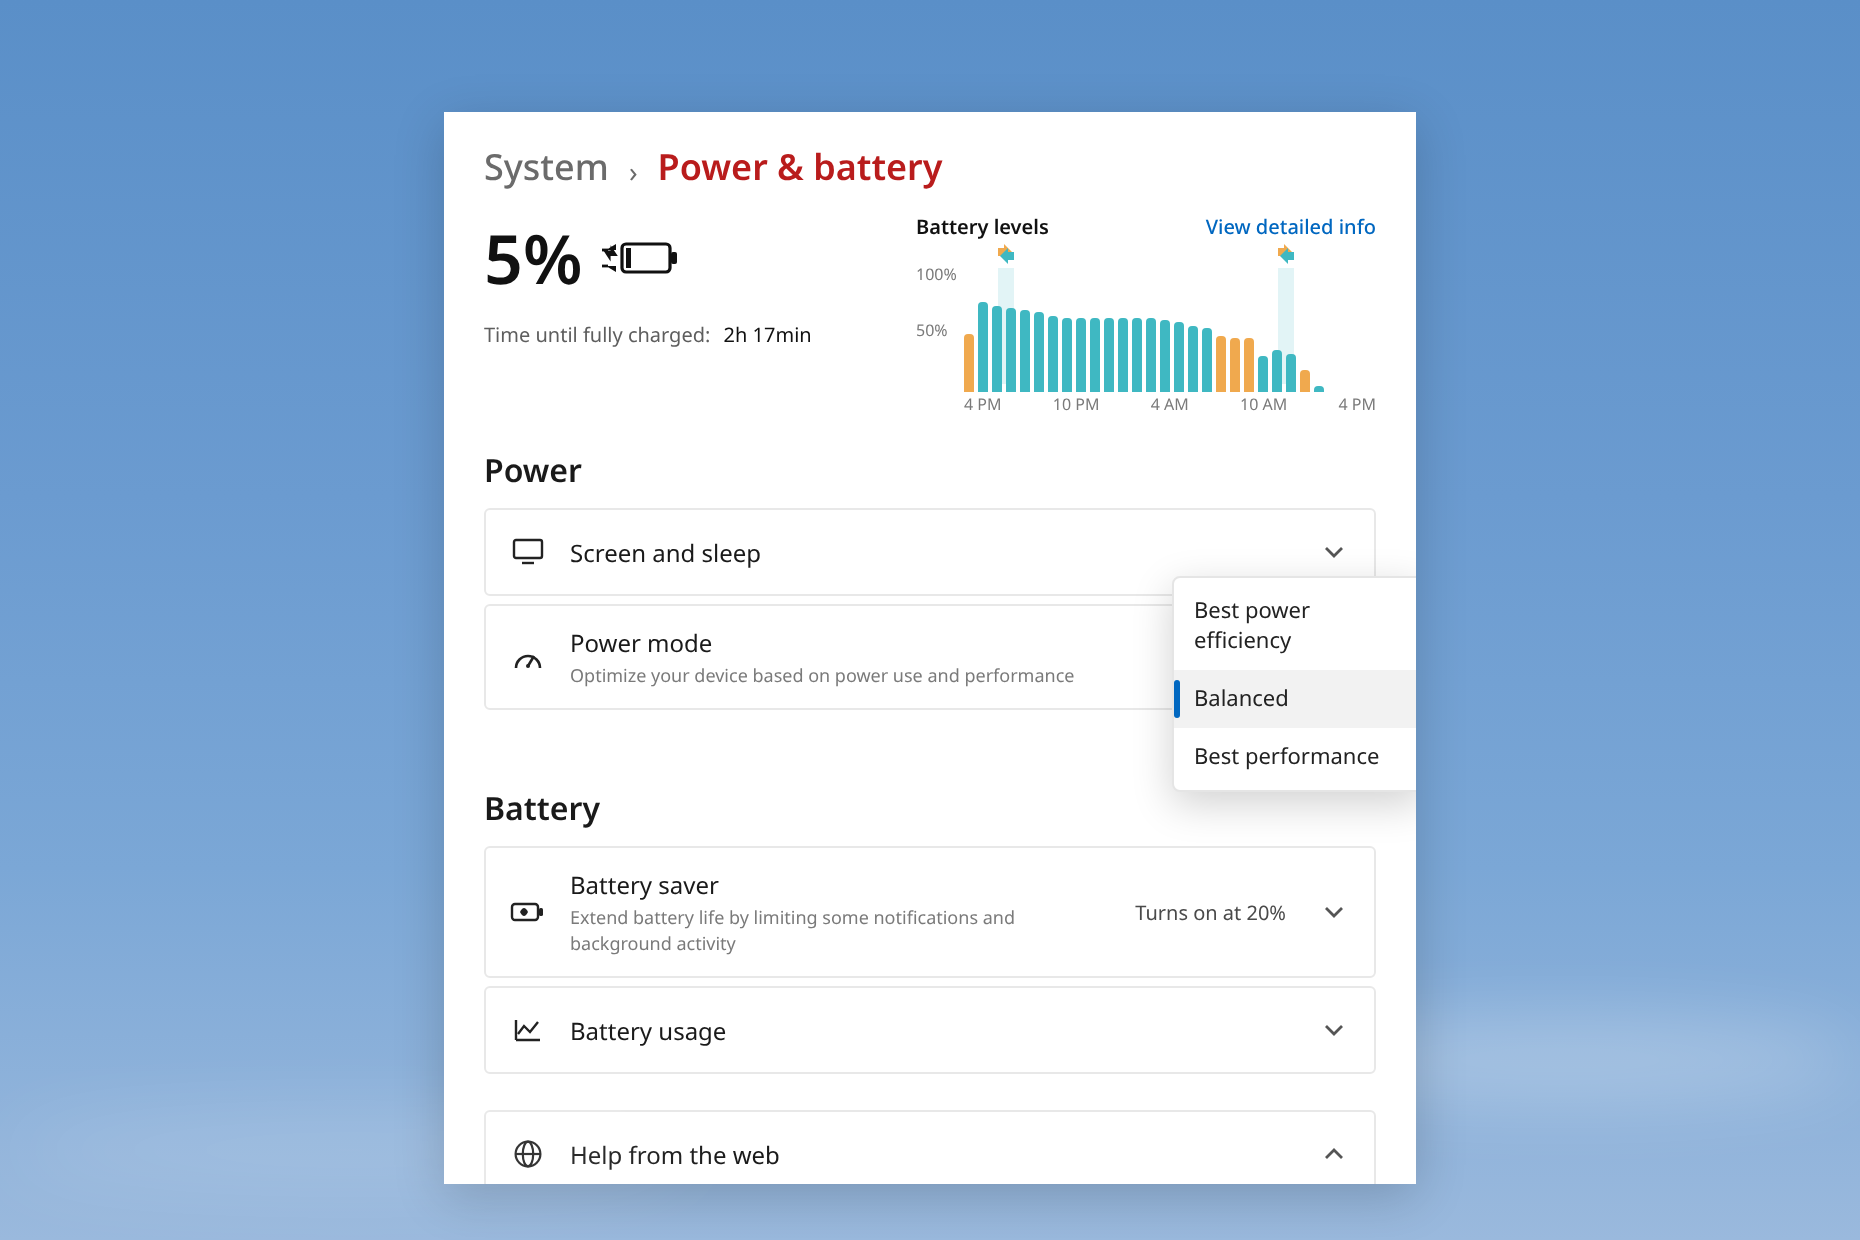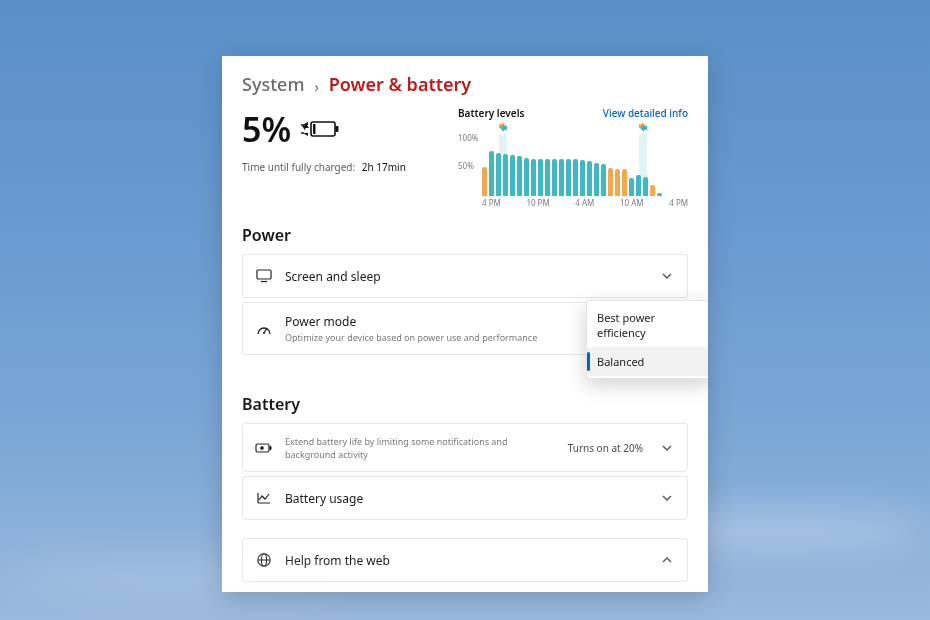--- a/index.html
+++ b/index.html
@@ -71,7 +71,7 @@
   .card .chev { width:14px; color:#4a4a4a;}
 
   .popup {
-    position:absolute; right:-4px; top:244px;
+    position:absolute; right:-4px; top:232px;
     width:126px; background:#fff; border:1px solid #e5e5e5; border-radius:4px;
     box-shadow:0 6px 20px rgba(0,0,0,0.18);
     padding:2px 0; z-index:5;

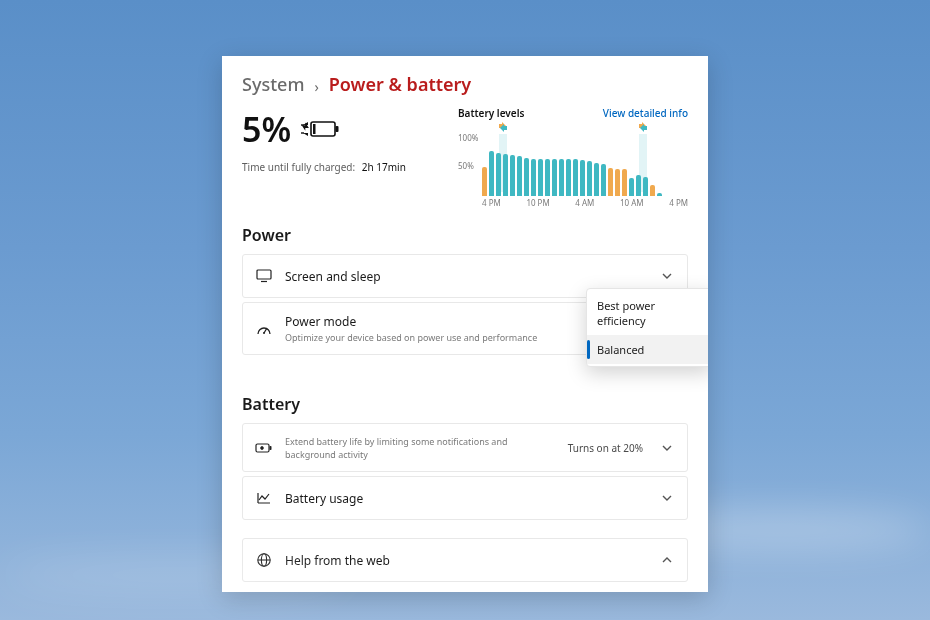--- a/index.html
+++ b/index.html
@@ -212,6 +212,7 @@
   <div class="popup">
       <div class="item">Best power efficiency</div>
       <div class="item sel">Balanced</div>
+      <div class="item">Best performance</div>
     </div>
 
   <div class="section-hdr" style="margin-top:38px">Battery</div>

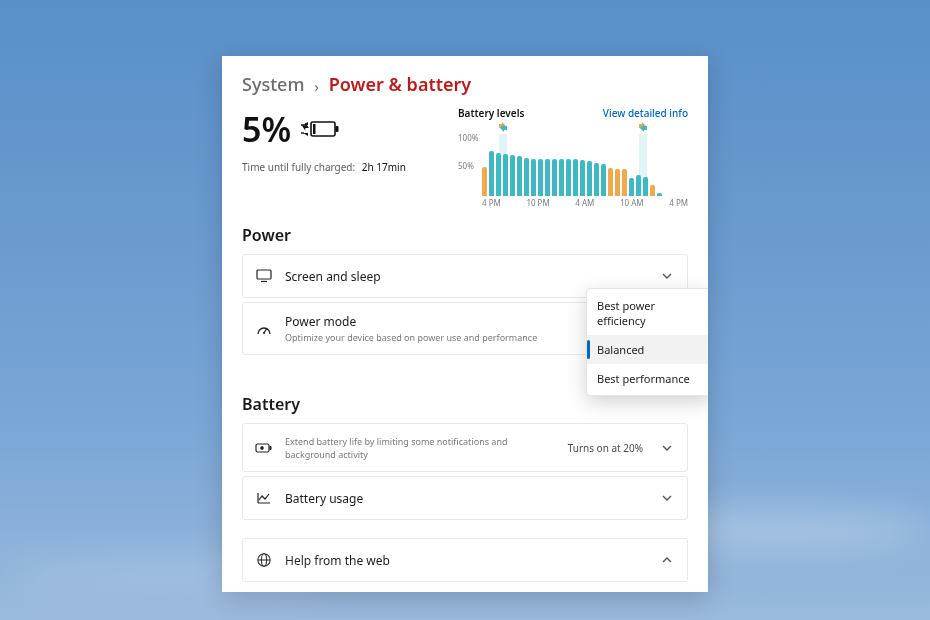--- a/index.html
+++ b/index.html
@@ -226,6 +226,7 @@
         </svg>
     </span>
     <div class="text">
+      <div class="title">Battery saver</div>
       <div class="sub">Extend battery life by limiting some notifications and background activity</div>
     </div>
     <span class="trail">Turns on at 20%</span>

